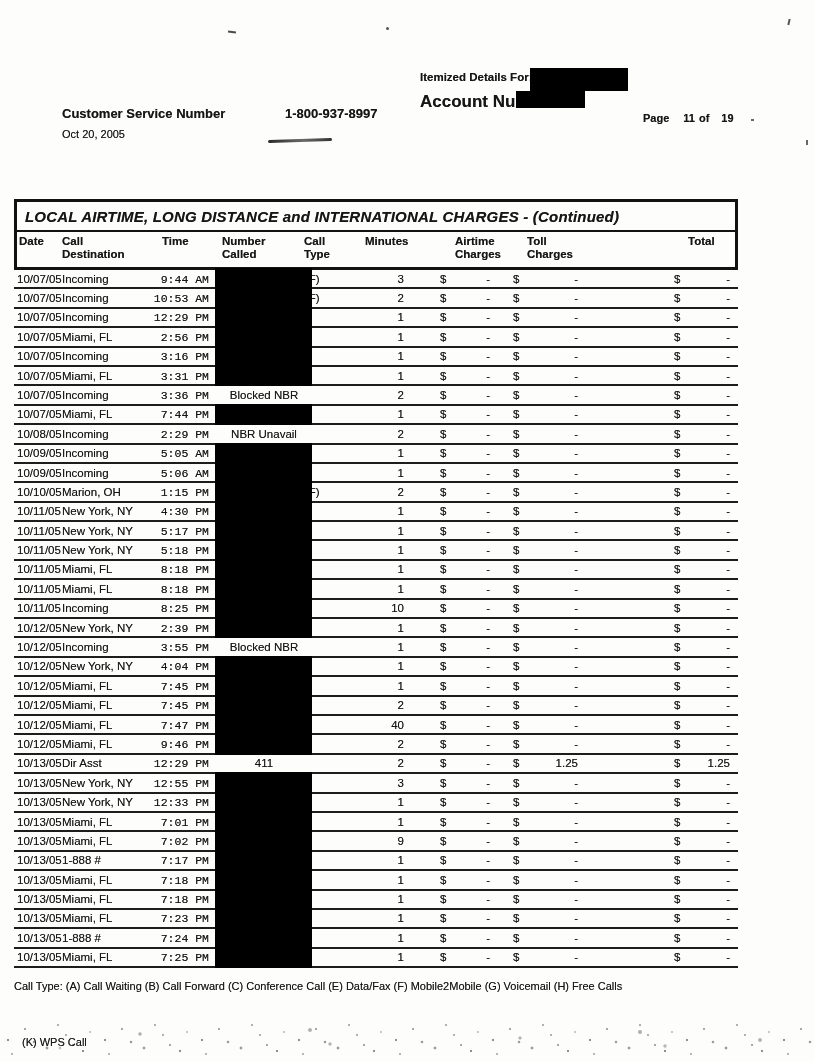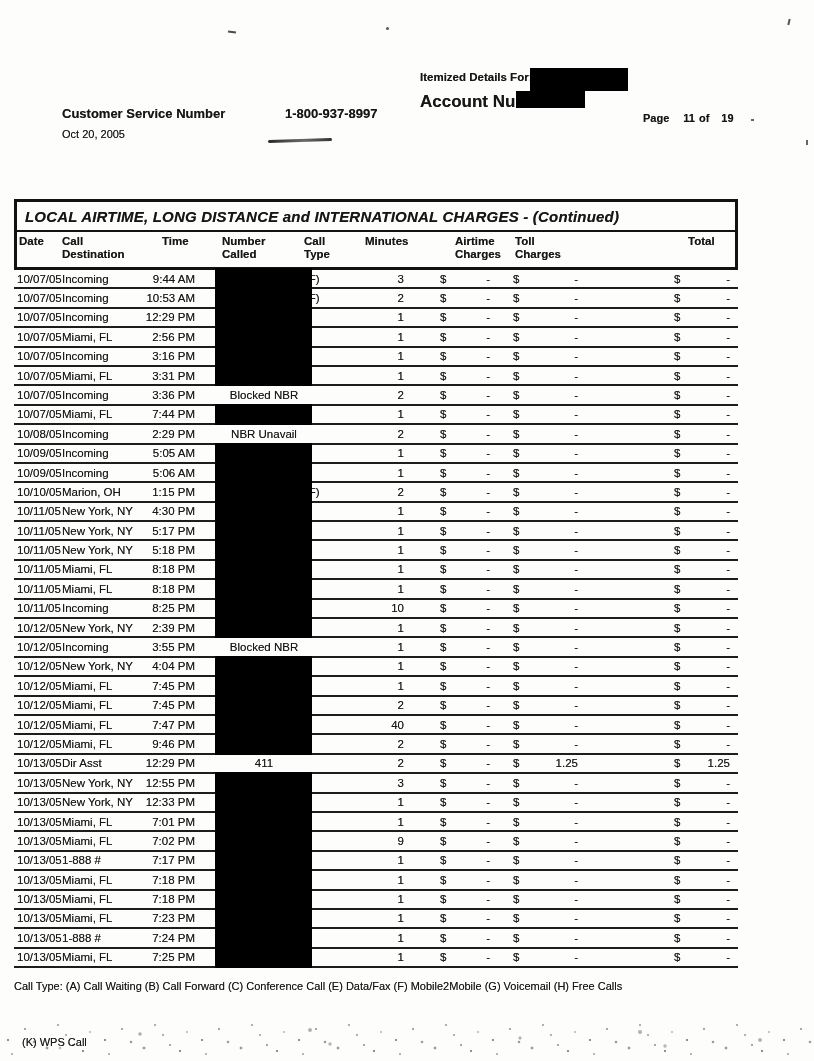--- a/index.html
+++ b/index.html
@@ -42,7 +42,7 @@
   .col-headers{position:relative;height:35px;}
   .colh{position:absolute;top:3px;font-size:11.5px;font-weight:700;line-height:13px;}
   .h0{left:2px}.h1{left:45px}.h2{left:145px}.h3{left:205px}.h4{left:287px}
-  .h5{left:348px}.h6{left:438px}.h7{left:498px}.h8{left:671px}
+  .h5{left:348px}.h6{left:438px}.h7{left:510px}.h8{left:671px}
 
   .table-body{position:relative;}
   .row{position:relative;height:17.4px;border-bottom:2px solid #1d1d1d;font-size:11.5px;}

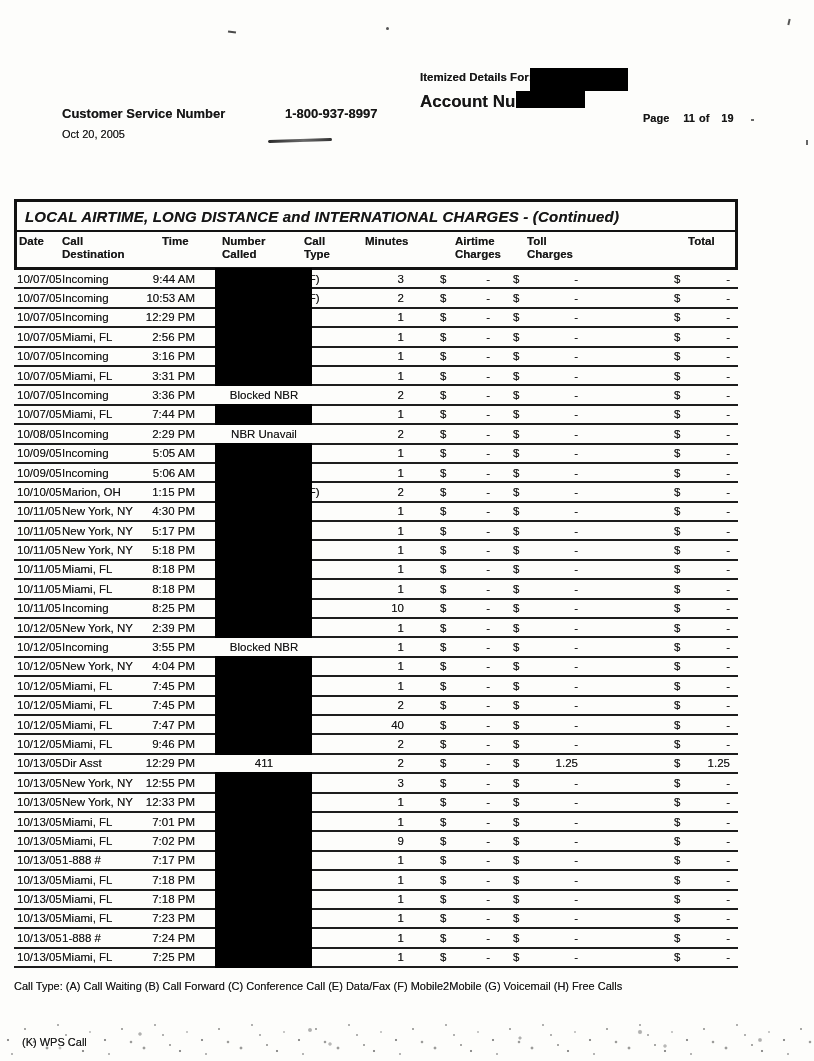--- a/index.html
+++ b/index.html
@@ -49,7 +49,7 @@
   .row span{position:absolute;top:2.6px;white-space:nowrap;}
   .c-date{left:3px;}
   .c-dest{left:48px;}
-  .c-time{left:116px;width:65px;text-align:right;}
+  .c-time{left:130px;width:65px;text-align:right;font-family:Liberation Mono, monospace;}
   .c-num{left:198px;width:104px;text-align:center;}
   .c-ctype{left:291px;}
   .c-min{left:330px;width:60px;text-align:right;}

